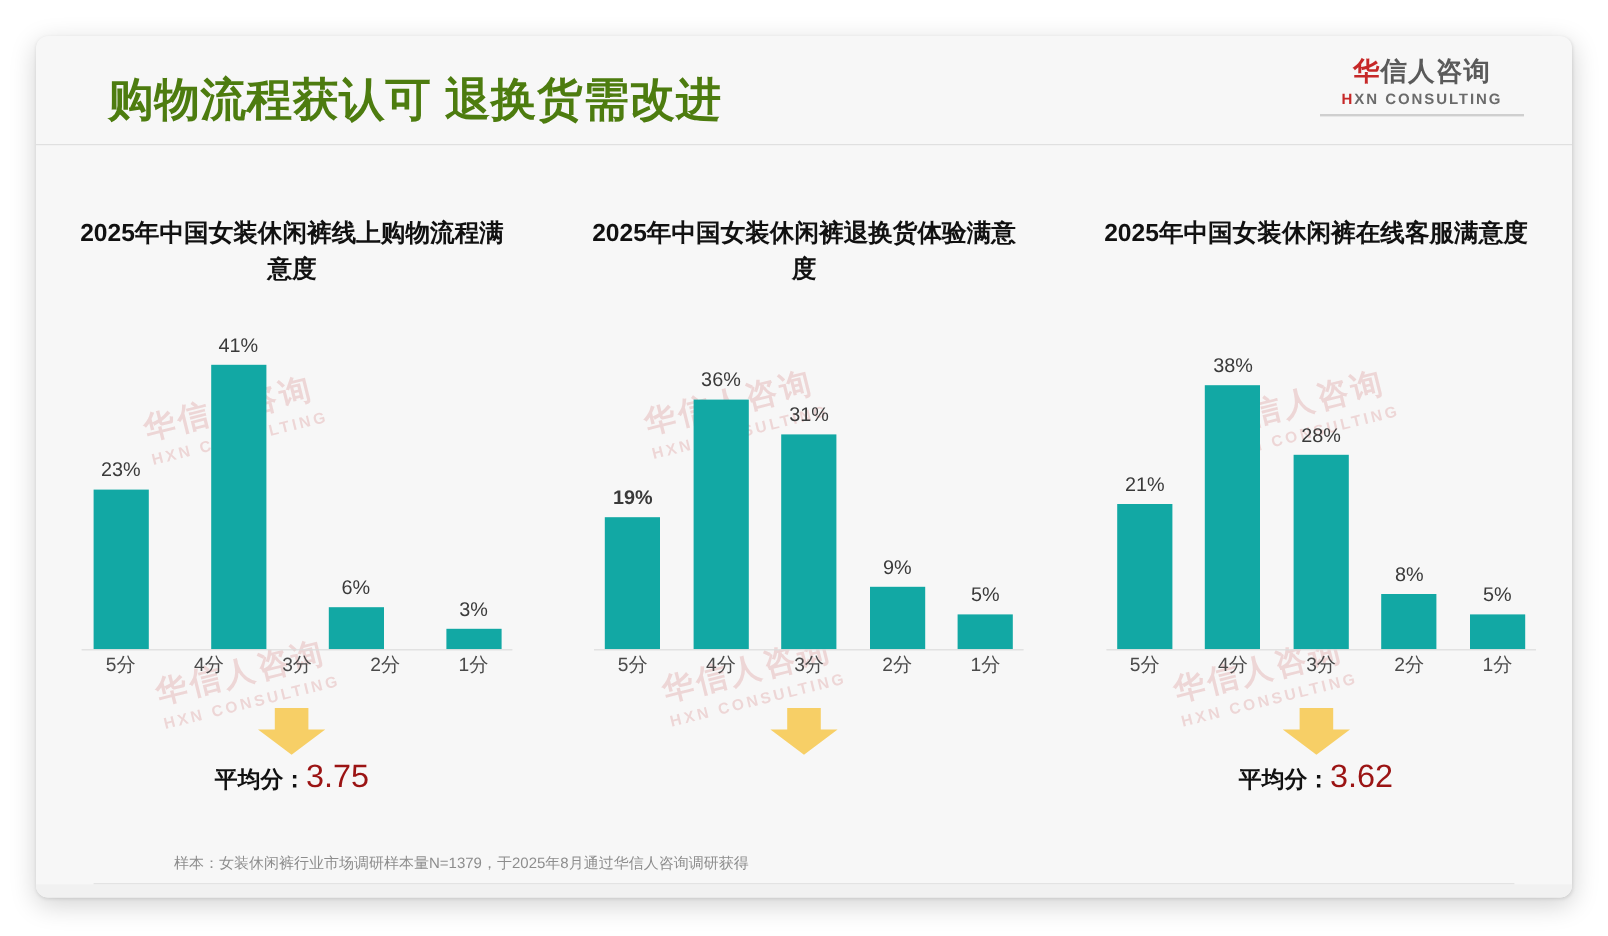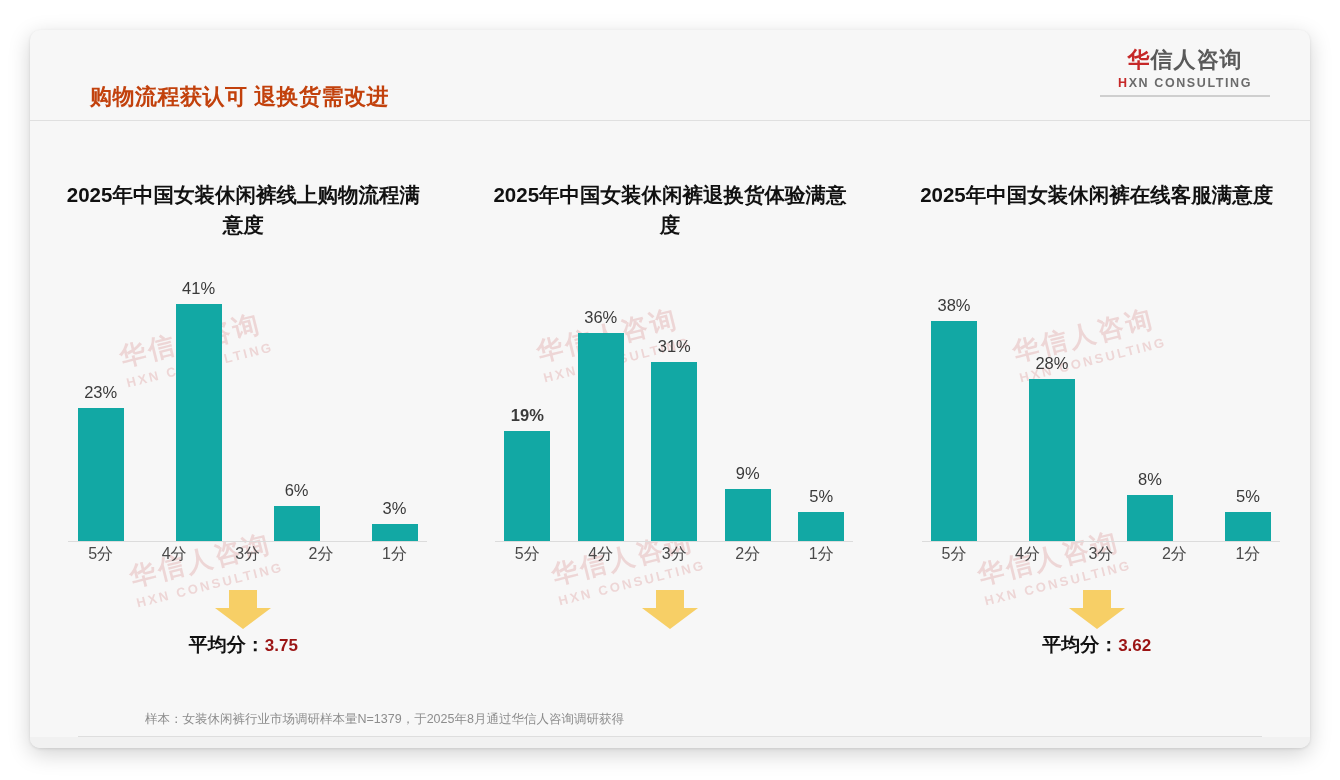--- a/index.html
+++ b/index.html
@@ -36,12 +36,11 @@
     position: absolute;
     left: 60px;
     top: 28px;
-    font-size: 22px;
-    font-weight: bold;
-    color: #c2410c;
+    font-size: 38px;
+    font-weight: bold;
+    color: #4d7c0f;
     letter-spacing: 0.5px;
     white-space: nowrap;
-    margin-top: 24px;
   }
   .logo {
     position: absolute;

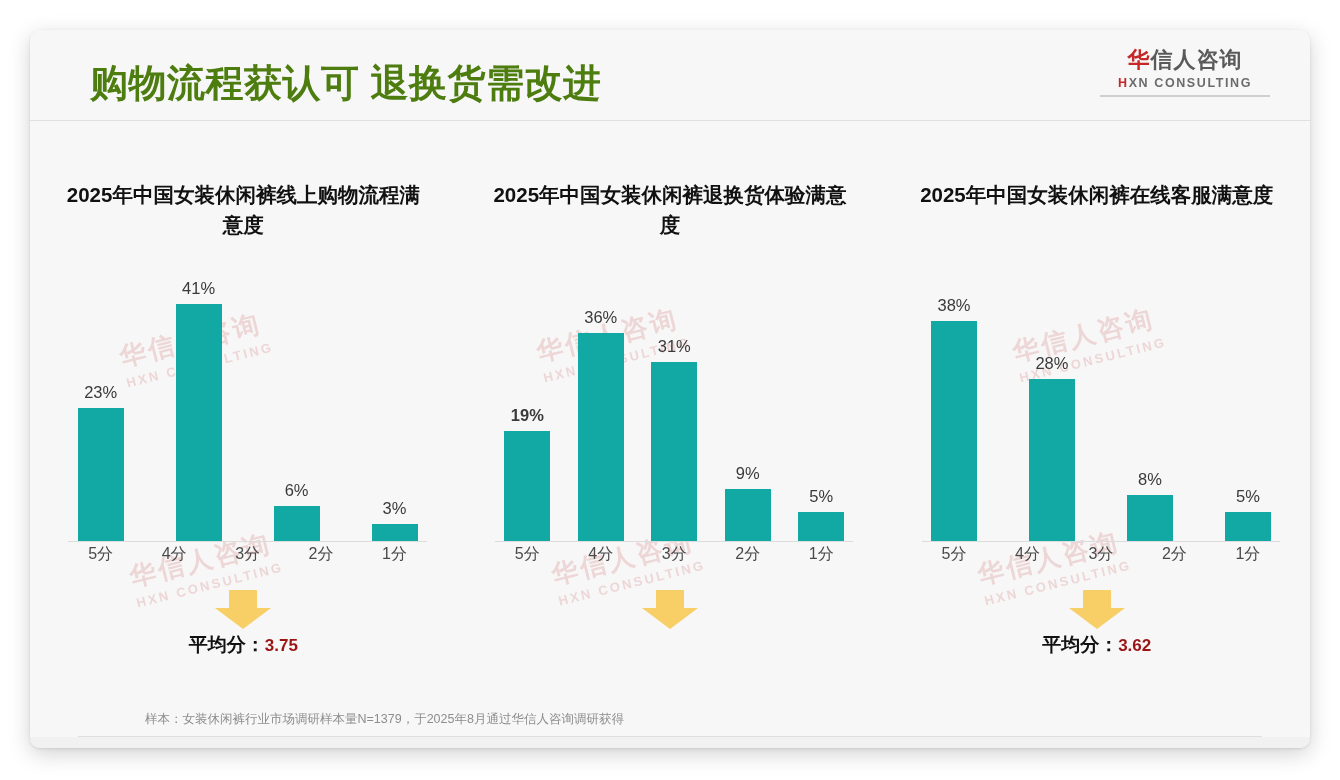--- a/index.html
+++ b/index.html
@@ -369,6 +369,10 @@
       <div class="plot">
         <div class="bars">
           <div class="bar-col">
+            <div class="bar-value" style="bottom: 127px;">21%</div>
+            <div class="bar-rect" style="height: 121px; background: rgb(18, 168, 164);"></div>
+          </div>
+          <div class="bar-col">
             <div class="bar-value" style="bottom: 226px;">38%</div>
             <div class="bar-rect" style="height: 220px; background: rgb(18, 168, 164);"></div>
           </div>

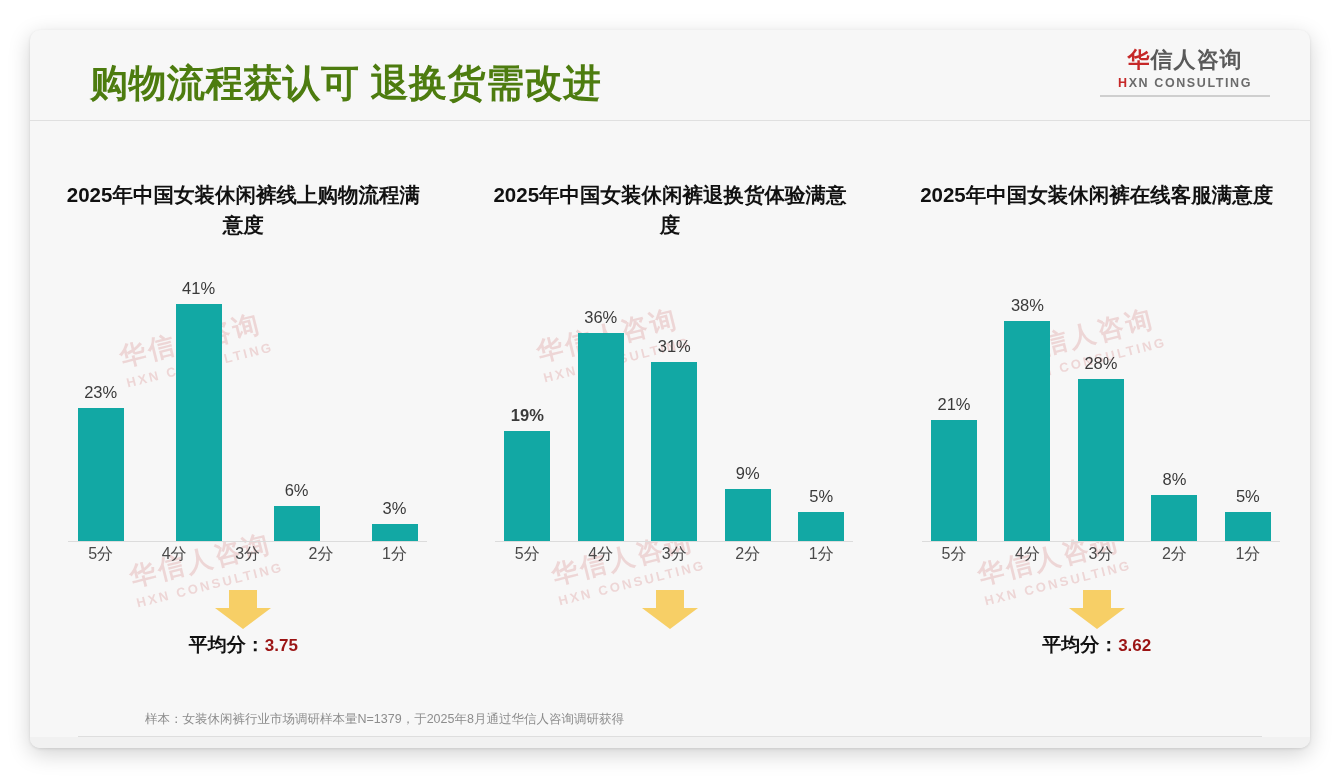--- a/index.html
+++ b/index.html
@@ -188,8 +188,8 @@
   }
   .avg .score {
     color: #9b1414;
-    font-weight: bold;
-    font-size: 17px;
+    font-weight: normal;
+    font-size: 27px;
   }
 
   

